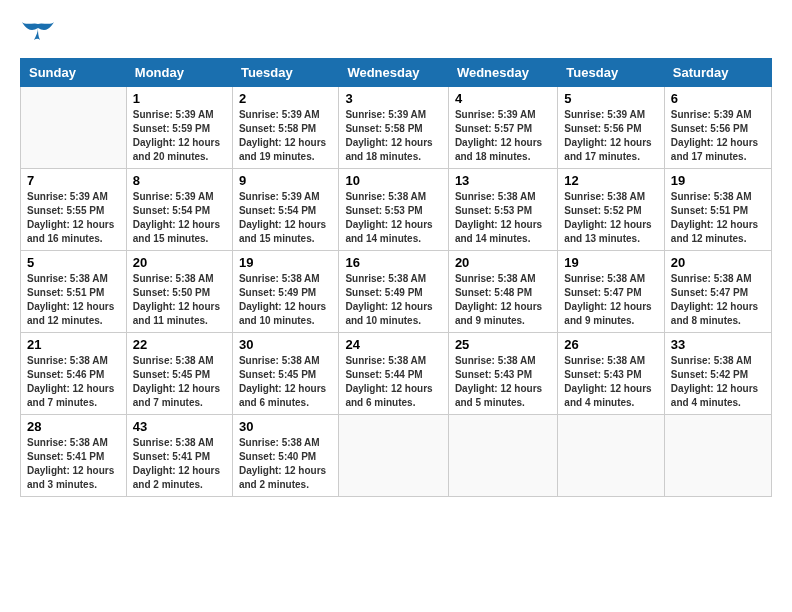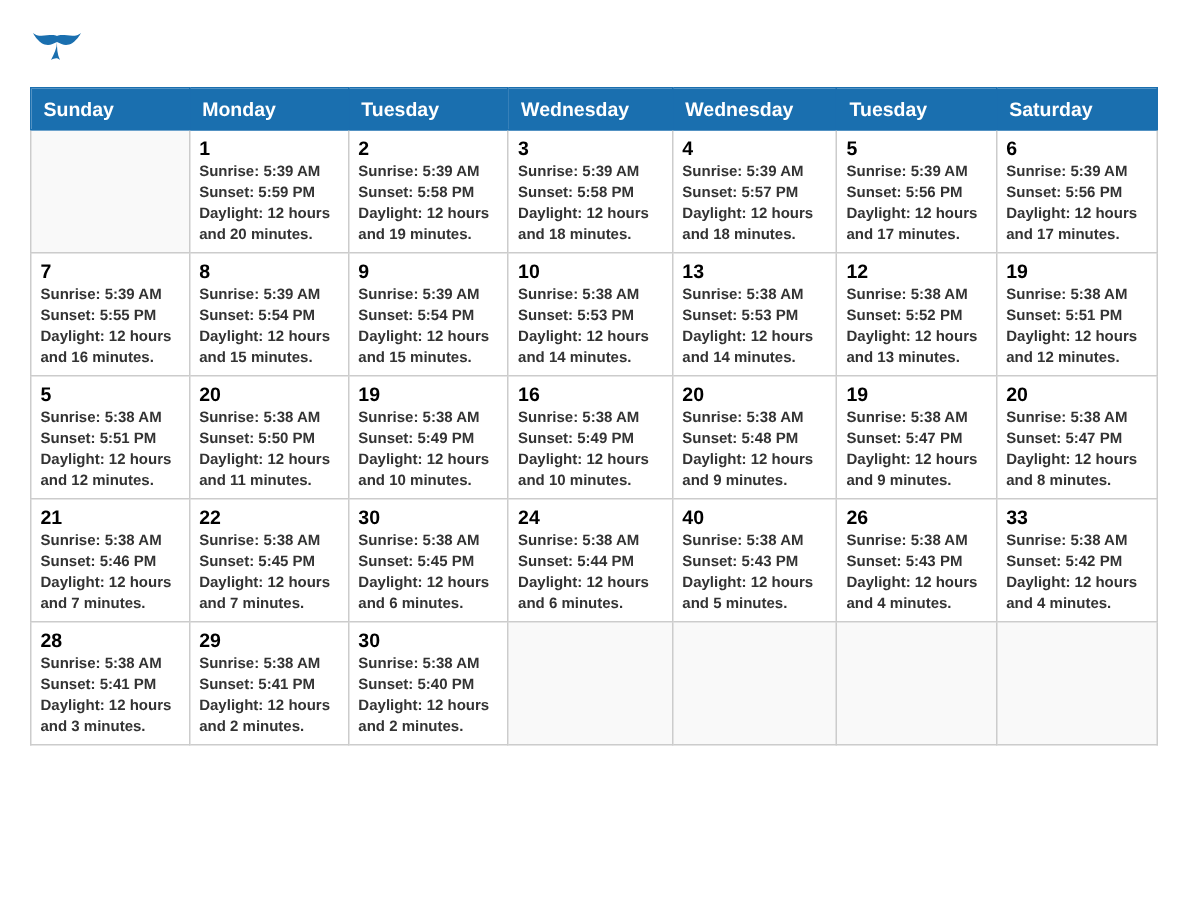--- a/index.html
+++ b/index.html
@@ -283,7 +283,7 @@
 and 6 minutes.</div>
         </td>
         <td>
-          <span class="day-num">40</span>
+          <span class="day-num">25</span>
           <div class="day-info" style="white-space: pre-line;">Sunrise: 5:38 AM
 Sunset: 5:43 PM
 Daylight: 12 hours

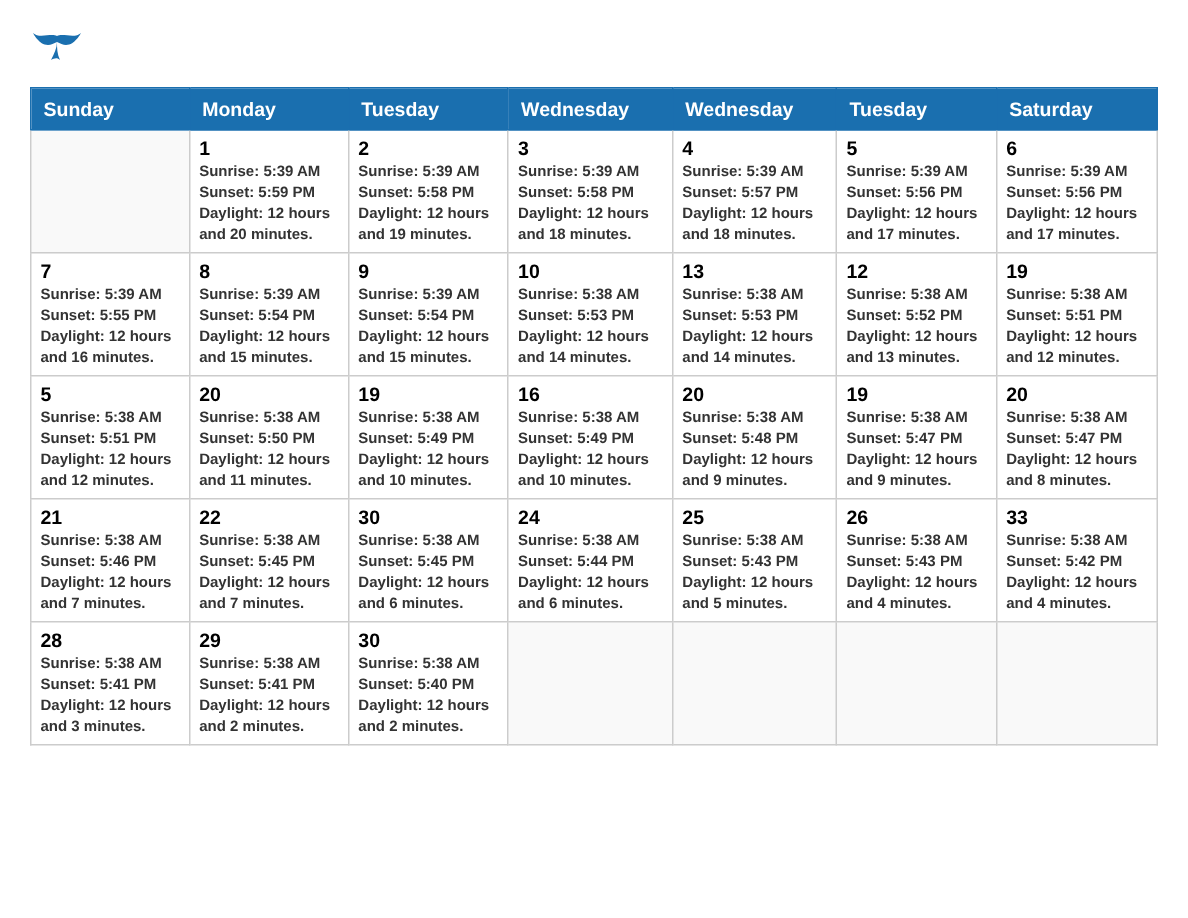--- a/index.html
+++ b/index.html
@@ -313,7 +313,7 @@
 and 3 minutes.</div>
         </td>
         <td>
-          <span class="day-num">29</span>
+          <span class="day-num">43</span>
           <div class="day-info" style="white-space: pre-line;">Sunrise: 5:38 AM
 Sunset: 5:41 PM
 Daylight: 12 hours

